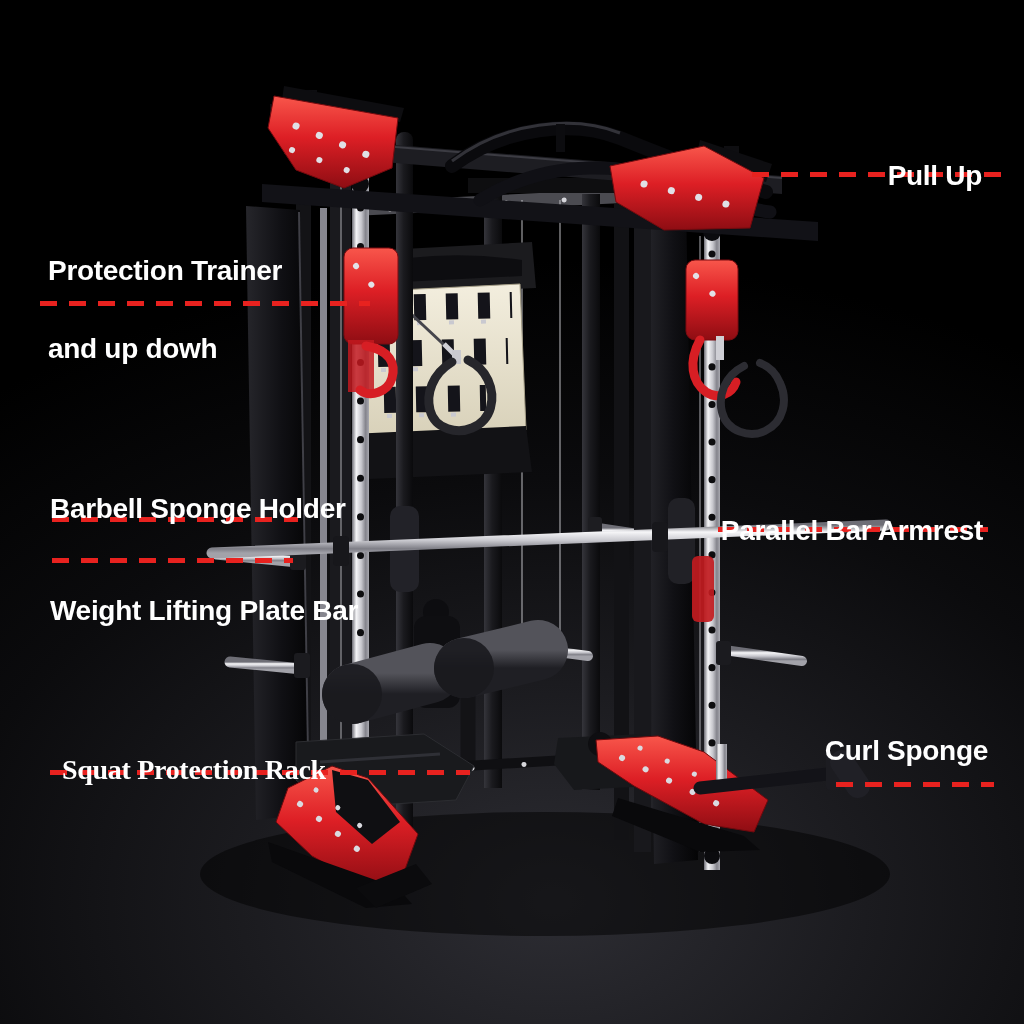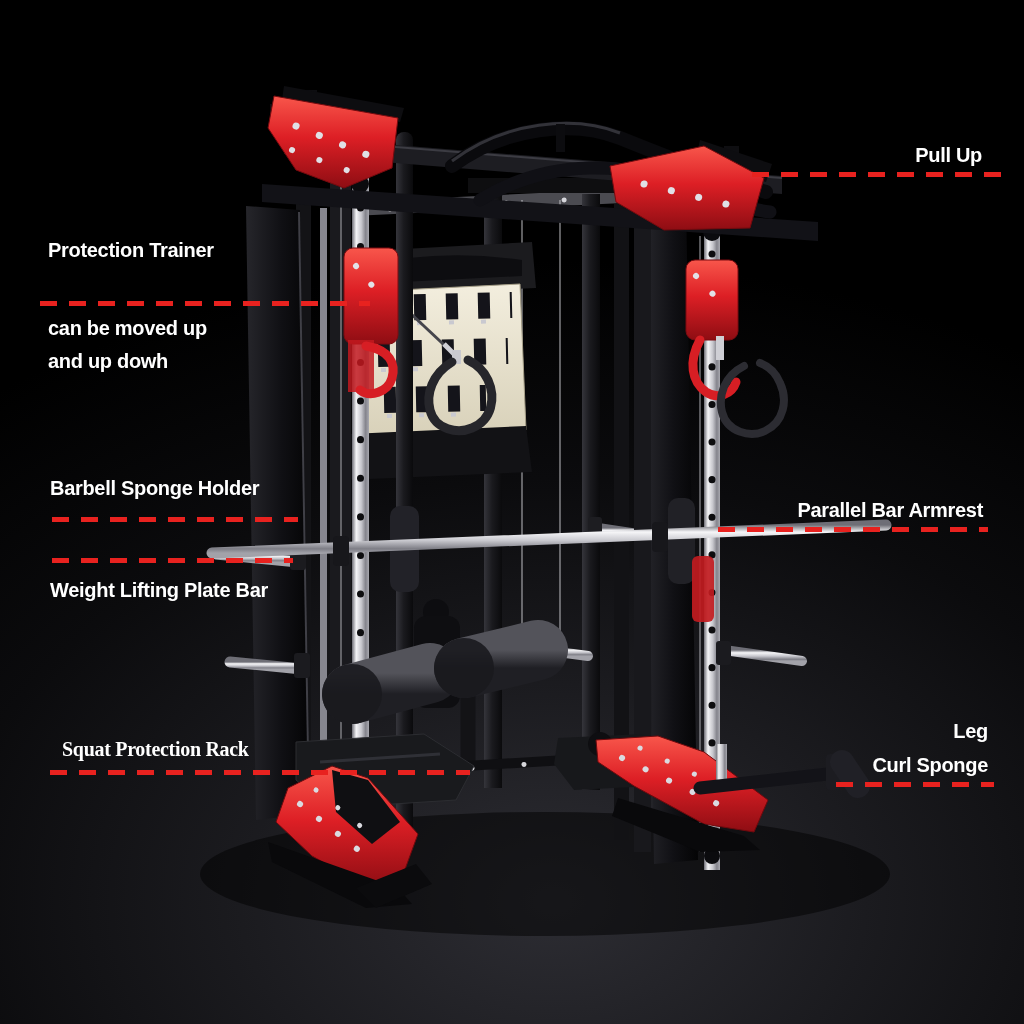--- a/index.html
+++ b/index.html
@@ -11,8 +11,8 @@
   }
   .machine{position:absolute;left:0;top:0;}
   .callout{
-    position:absolute;color:#fff;font-size:20px;font-weight:600;
-    line-height:33px;letter-spacing:-0.3px;white-space:nowrap;z-index:5;
+    position:absolute;color:#fff;font-size:28px;font-weight:600;
+    line-height:33px;letter-spacing:-0.3px;white-space:nowrap;z-index:5;margin-top:20px;
   }
   .align-right{text-align:right;padding-left:27px;}
   .dash{

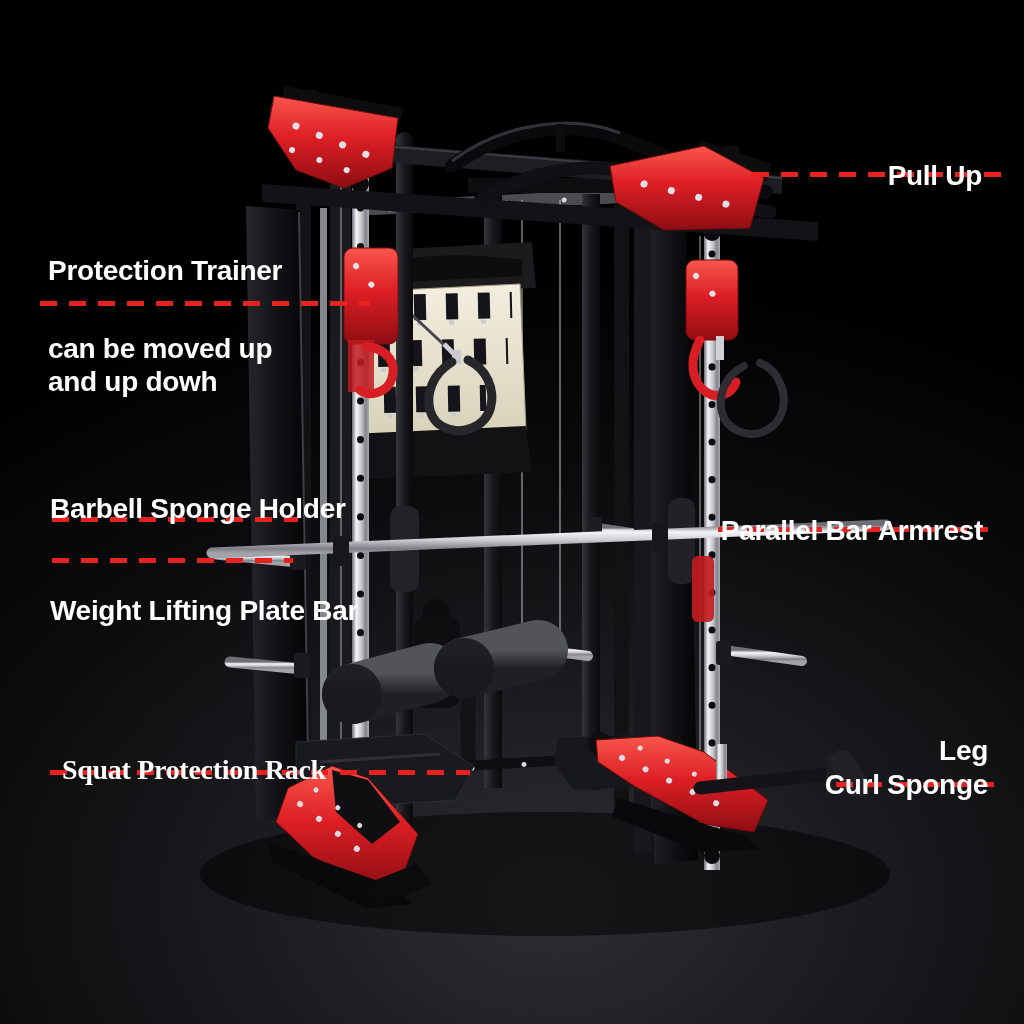--- a/index.html
+++ b/index.html
@@ -244,7 +244,6 @@
   </div>
   <div class="dash" style="left:40px;top:301px;width:330px;"></div>
   <div class="callout" style="left:48px;top:312px;">
-    <div>can be moved up</div>
     <div>and up dowh</div>
   </div>
 

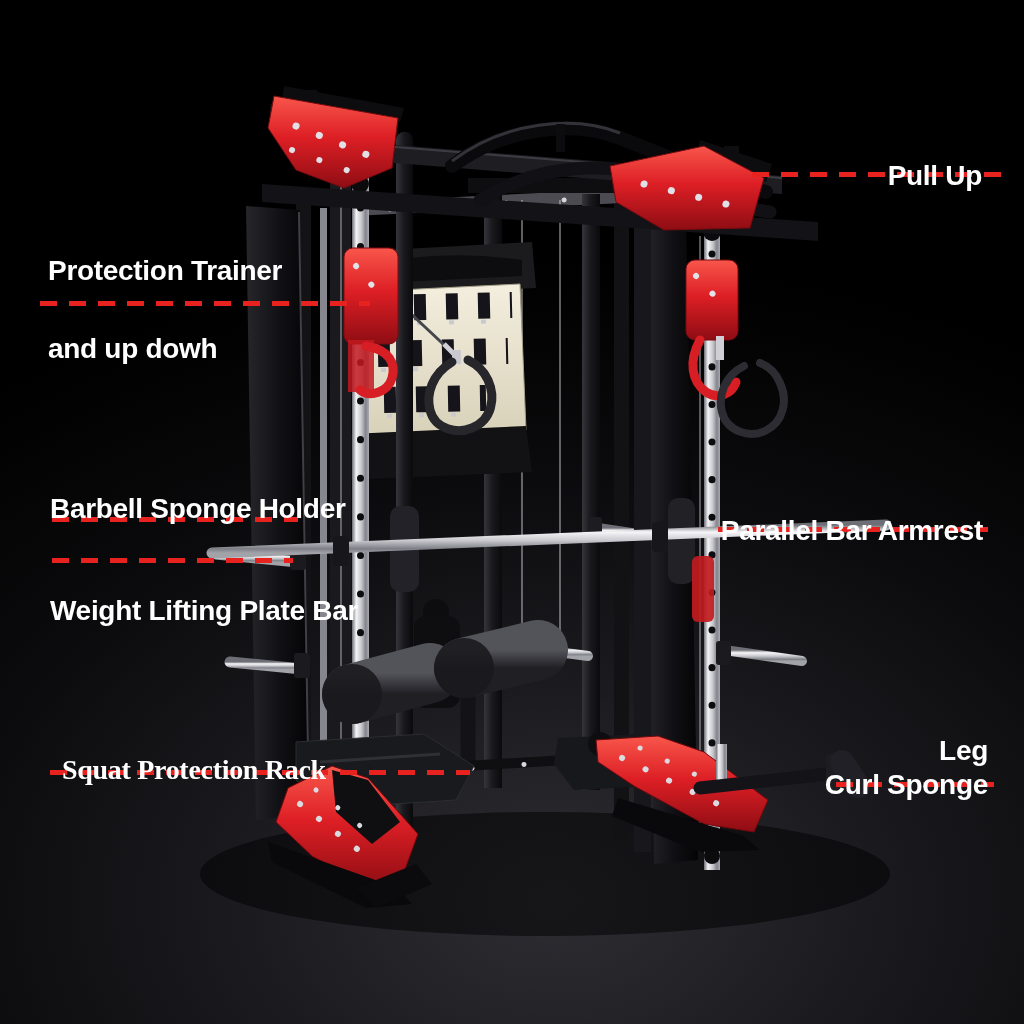--- a/index.html
+++ b/index.html
@@ -269,7 +269,6 @@
   <div class="dash" style="left:718px;top:527px;width:270px;"></div>
 
   <div class="callout align-right" style="right:36px;top:714px;line-height:34px;">
-    <div>Leg</div>
     <div>Curl Sponge</div>
   </div>
   <div class="dash" style="left:836px;top:782px;width:158px;"></div>

